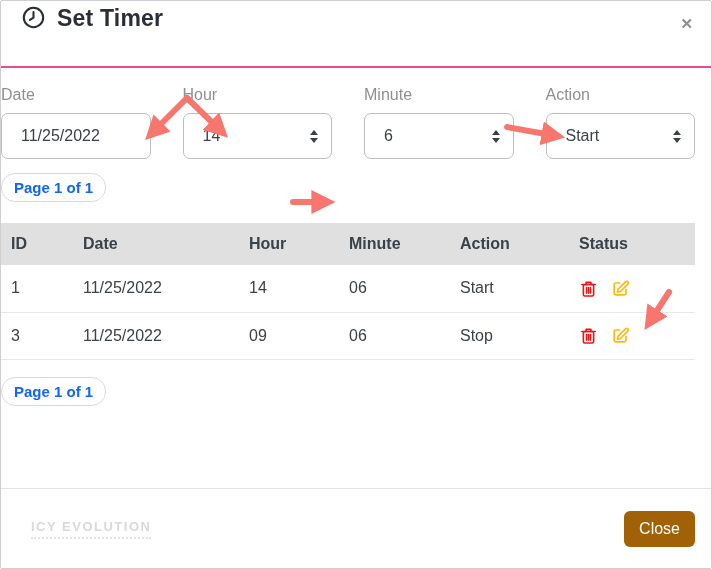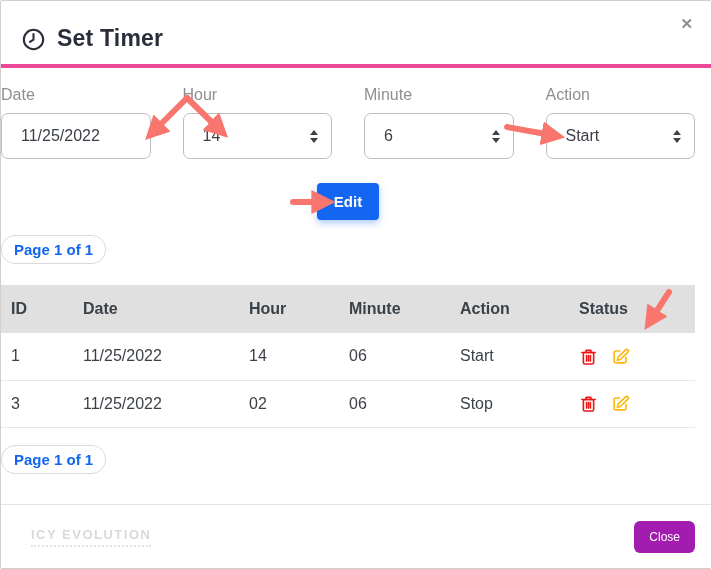--- a/index.html
+++ b/index.html
@@ -10,7 +10,7 @@
     font-family:"Liberation Sans", sans-serif; color:#3c4148;
   }
   
-  .modal-header { height:67px; display:flex; align-items:flex-end; padding:12px 20px; border-bottom:4px solid #ec4899; }
+  .modal-header { height:67px; display:flex; align-items:flex-start; padding:4px 20px; border-bottom:2px solid #ec4899; }
   .clock-wrap { display:flex; align-items:center; }
   .title { font-size:23px; font-weight:700; color:#2a2e3a; margin-left:11px; letter-spacing:.2px; }
   .close-x { position:absolute; top:15px; right:18px; color:#8e8e8e; font-size:15px; font-weight:700; cursor:pointer; line-height:1; }

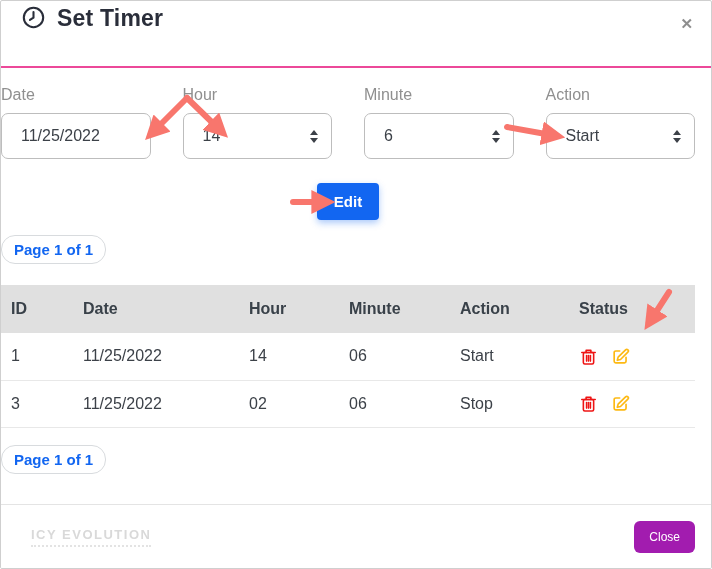--- a/index.html
+++ b/index.html
@@ -123,9 +123,6 @@
       </div>
     </div>
 
-    <div class="edit-row">
-      <button class="btn-edit">Edit</button>
-    </div>
 
     <div class="page-row-top">
       <span class="page-btn">Page 1 of 1</span>

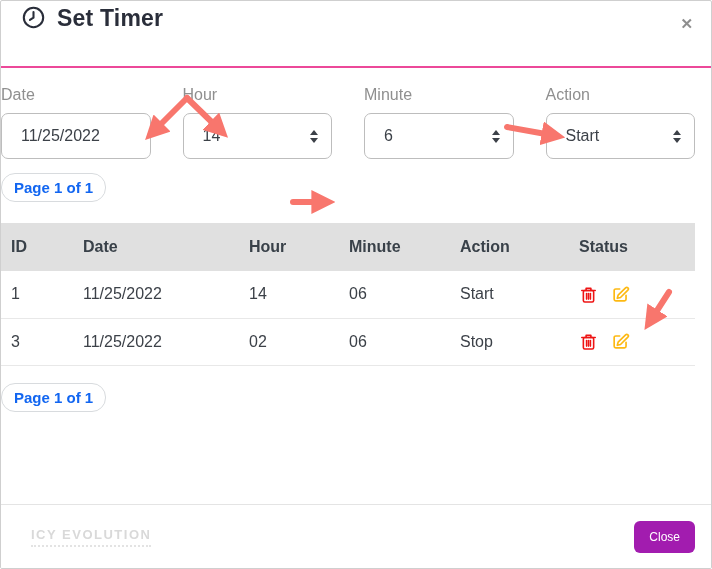--- a/index.html
+++ b/index.html
@@ -45,7 +45,7 @@
   }
   
   table { width:100%; border-collapse:collapse; margin-top:21px; font-size:16px; }
-  thead th { background:#e0e0e0; text-align:left; font-weight:600; color:#394149; padding:10px 10px; height:48px; }
+  thead th { background:#e0e0e0; text-align:left; font-weight:600; color:#394149; padding:10px 10px; height:42px; }
   tbody td { padding:12px 10px; height:47px; border-bottom:1px solid #e8e8e8; color:#3c4148; }
   .status-cell { display:flex; align-items:center; gap:13px; }
   .icon-btn { display:inline-flex; cursor:pointer; line-height:0; }

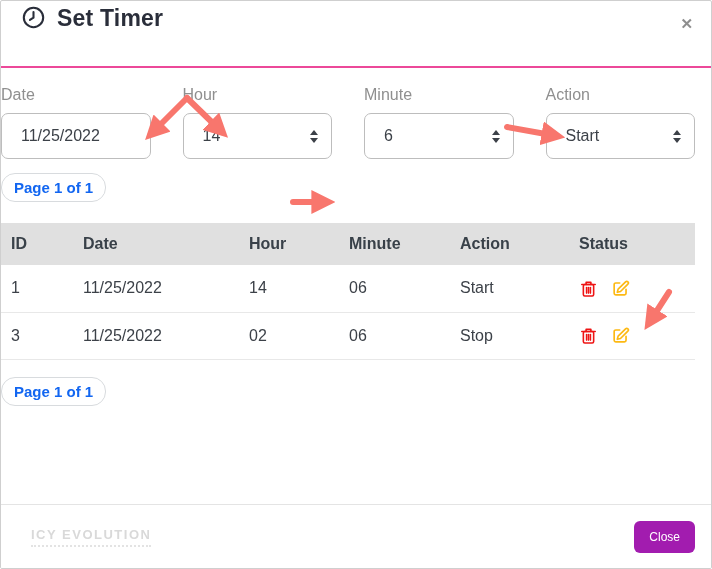--- a/index.html
+++ b/index.html
@@ -178,7 +178,7 @@
         <tr>
           <td>3</td>
           <td>11/25/2022</td>
-          <td>02</td>
+          <td>09</td>
           <td>06</td>
           <td>Stop</td>
           <td>

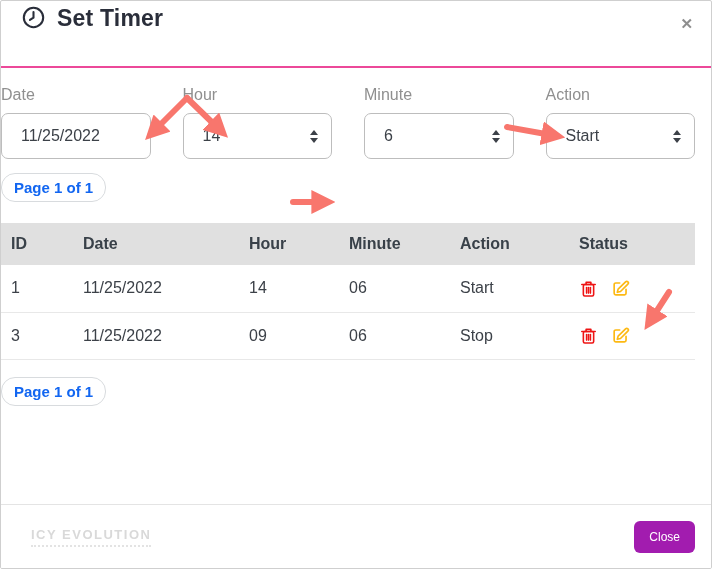--- a/index.html
+++ b/index.html
@@ -51,7 +51,7 @@
   .icon-btn { display:inline-flex; cursor:pointer; line-height:0; }
   
   .modal-footer {
-    position:absolute; left:0; right:0; bottom:0; height:64px;
+    position:absolute; left:0; right:0; bottom:0; height:80px;
     border-top:1px solid #e4e4e4; display:flex; align-items:center;
     justify-content:space-between; padding:0 16px; background:#fff;
   }

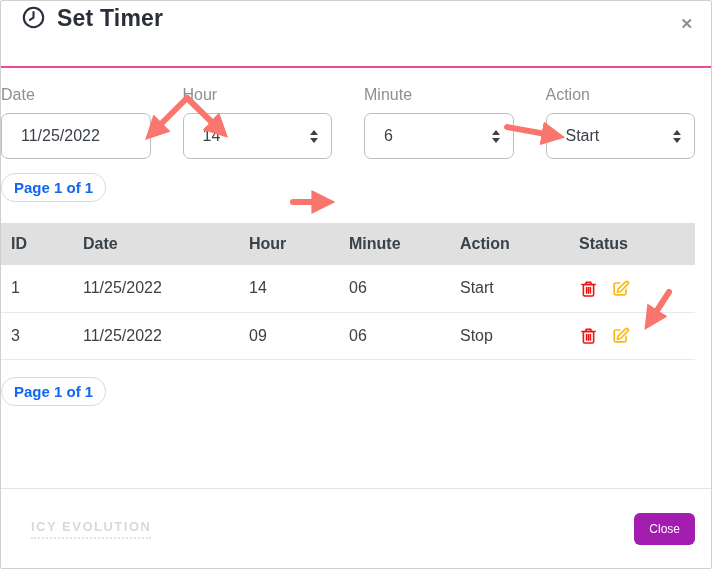--- a/index.html
+++ b/index.html
@@ -61,8 +61,8 @@
     text-transform:uppercase; user-select:none;
   }
   .btn-close-red {
-    background:#a21caf; color:#fff; border:none; border-radius:6px;
-    padding:9px 15px; font-size:12px; font-weight:500; cursor:pointer;
+    background:#a16207; color:#fff; border:none; border-radius:6px;
+    padding:9px 15px; font-size:16px; font-weight:500; cursor:pointer;
     font-family:"Liberation Sans", sans-serif;
   }
   

